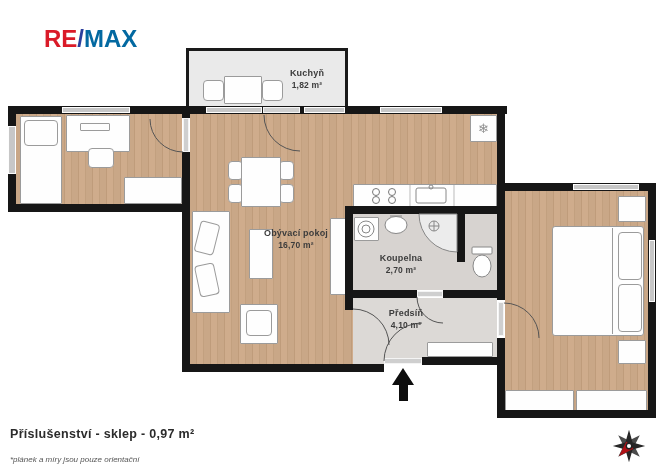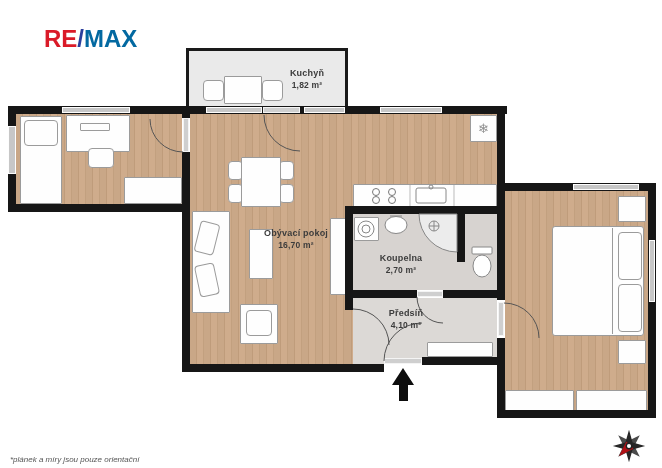--- a/index.html
+++ b/index.html
@@ -182,6 +182,7 @@
     <div class="area">4,10 m²</div>
   </div>
 
+  <div class="abs footer-main" style="left:10px;top:427px;">Příslušenství - sklep - 0,97 m²</div>
   <div class="abs footer-note" style="left:10px;top:455px;">*plánek a míry jsou pouze orientační</div>
 
 </div>

